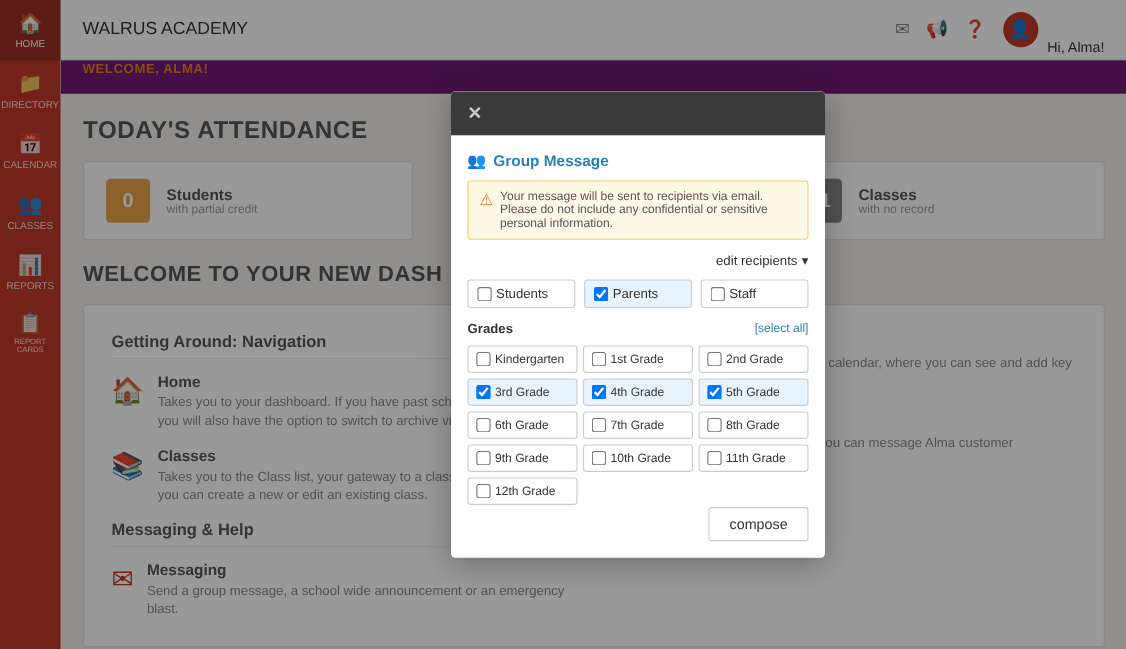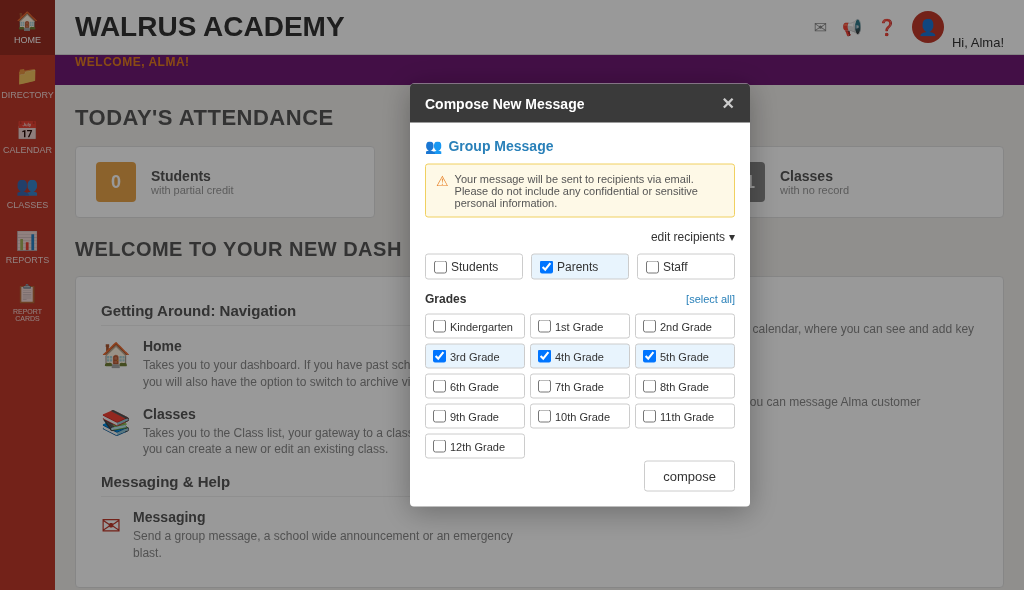--- a/index.html
+++ b/index.html
@@ -25,7 +25,7 @@
       background: #fff; display: flex; align-items: center; padding: 0 20px;
       border-bottom: 1px solid #ddd; z-index: 9;
     }
-    .header-title { font-size: 28px; font-weight: bold; color: #333; flex: 1; }
+    .header-title { font-size: 16px; font-weight: normal; color: #333; flex: 1; }
     .header-actions { display: flex; align-items: center; gap: 15px; }
     .header-icon { font-size: 16px; color: #888; cursor: pointer; }
     .header-user { display: flex; align-items: center; gap: 8px; cursor: pointer; }

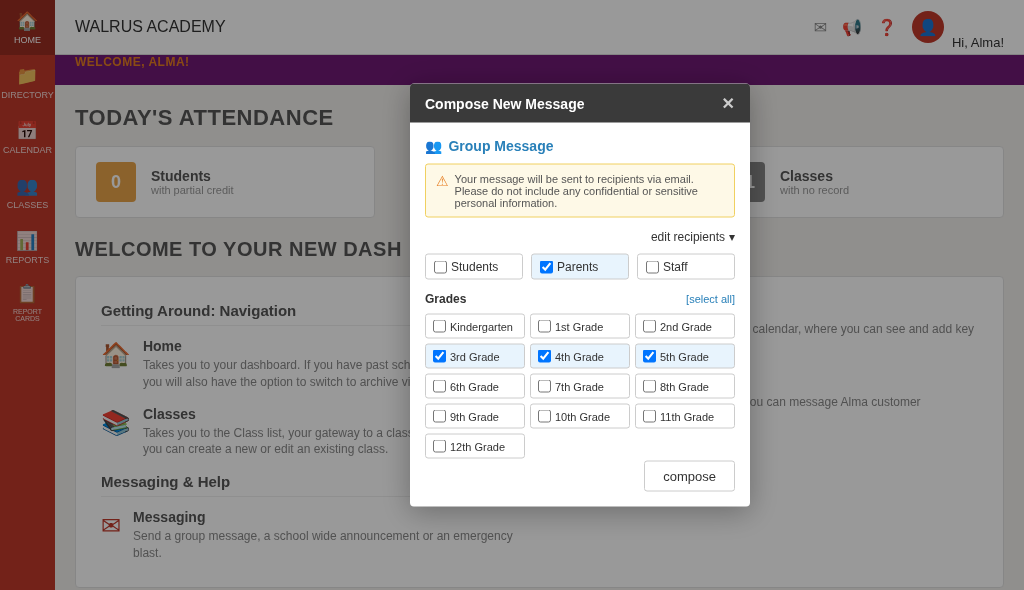--- a/index.html
+++ b/index.html
@@ -257,7 +257,6 @@
 
 <div class="modal">
   <div class="modal-header">
-    <span>Compose New Message</span>
     <span class="modal-close">✕</span>
   </div>
   <div class="modal-body">

